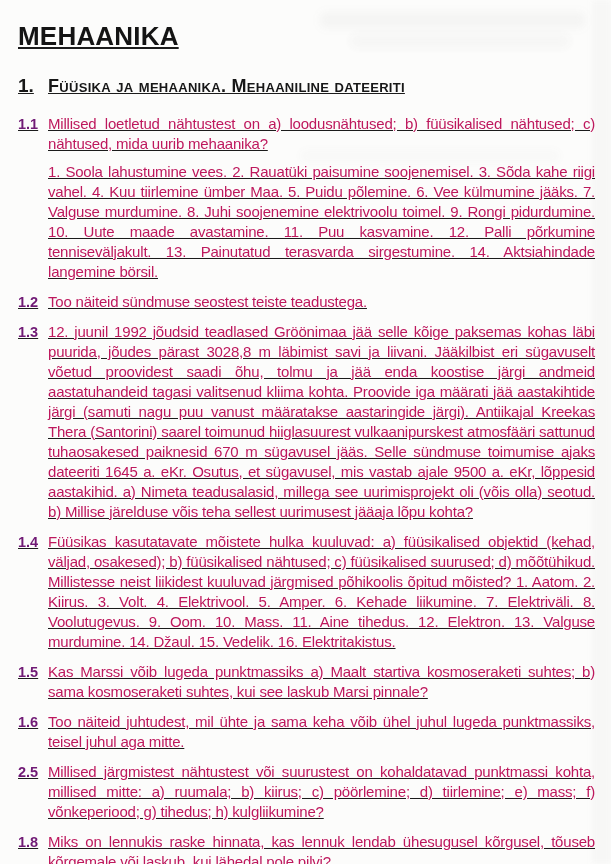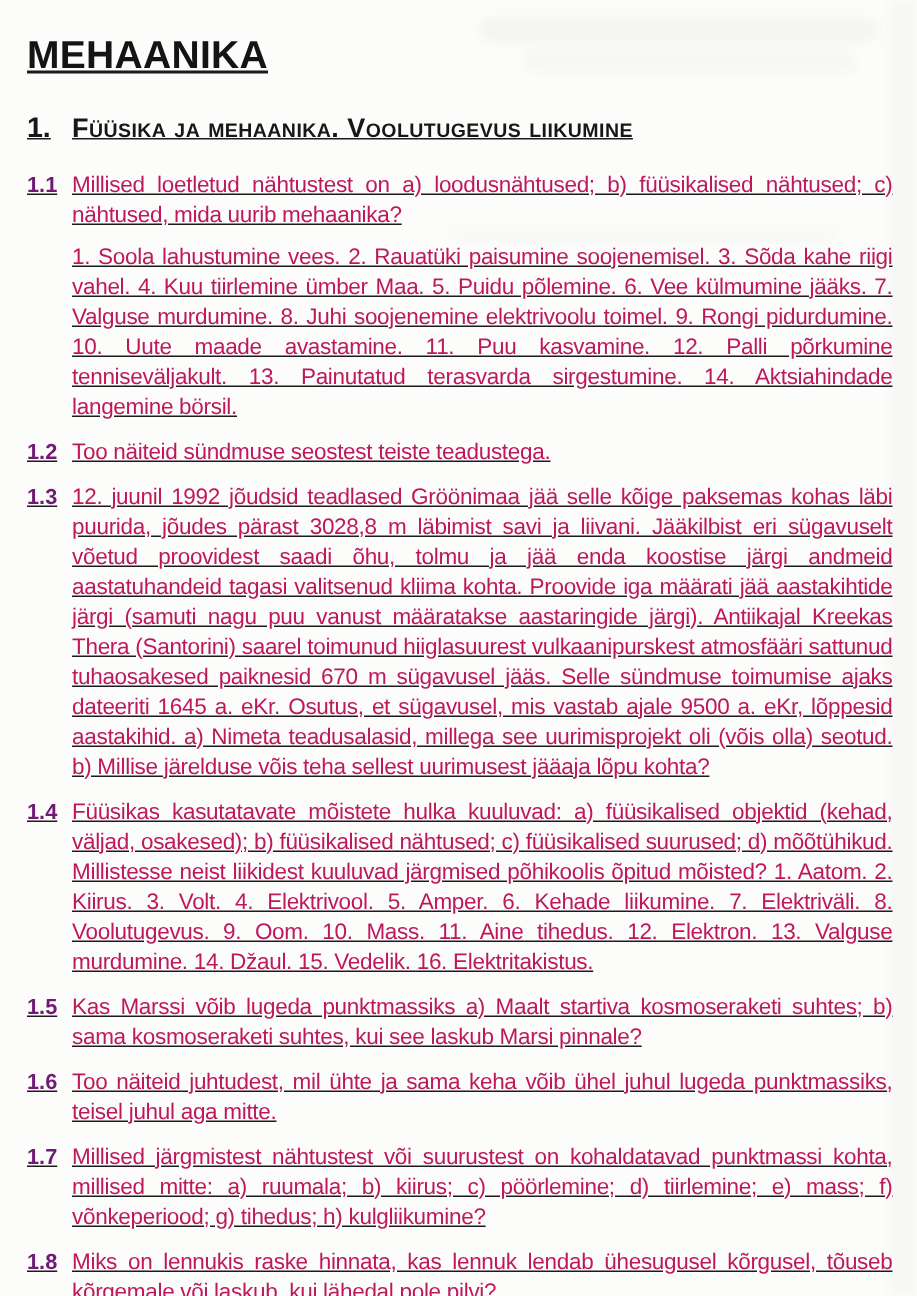--- a/index.html
+++ b/index.html
@@ -100,7 +100,7 @@
 
   <div class="section-heading">
     <span class="section-number">1.</span>
-    <span class="section-title">Füüsika ja mehaanika. Voolutugevus liikumine</span>
+    <span class="section-title">Füüsika ja mehaanika. Mehaaniline dateeriti</span>
   </div>
 
   <div class="problem-list">

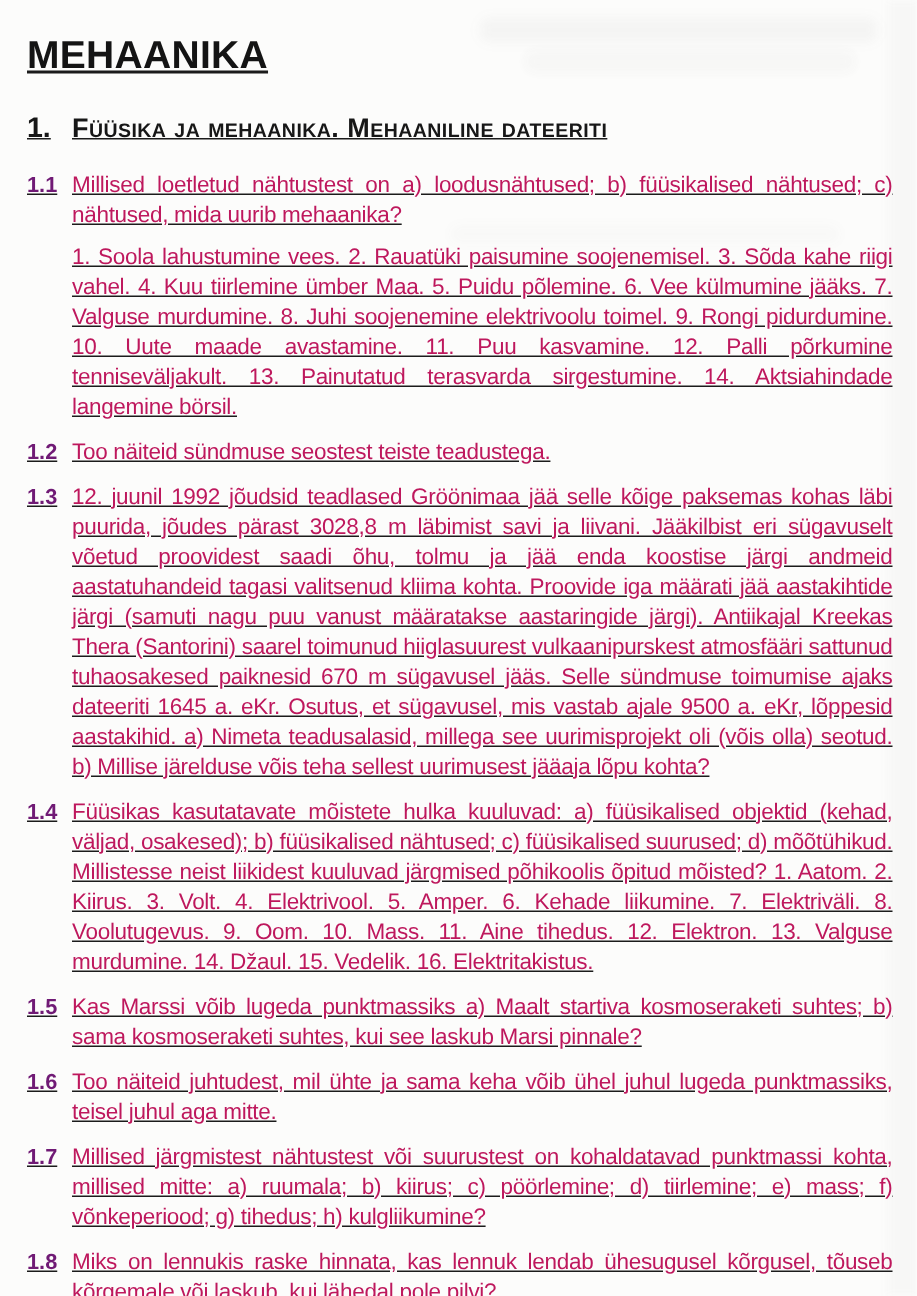--- a/index.html
+++ b/index.html
@@ -148,7 +148,7 @@
   </div>
 
   <div class="problem">
-    <span class="problem-number">1.7</span>
+    <span class="problem-number">2.5</span>
     <div class="problem-body">
           <p>Millised järgmistest nähtustest või suurustest on kohaldatavad punktmassi kohta, millised mitte: a) ruumala; b) kiirus; c) pöörlemine; d) tiirlemine; e) mass; f) võnkeperiood; g) tihedus; h) kulgliikumine?</p>
         </div>

